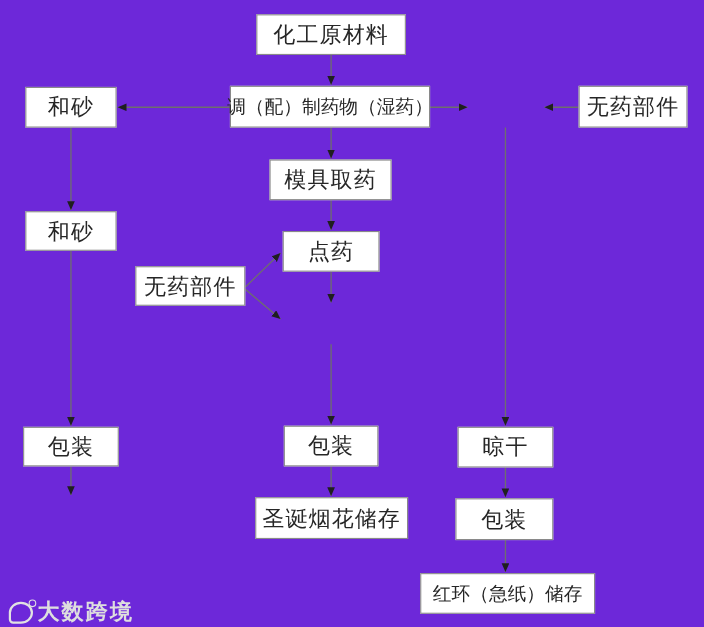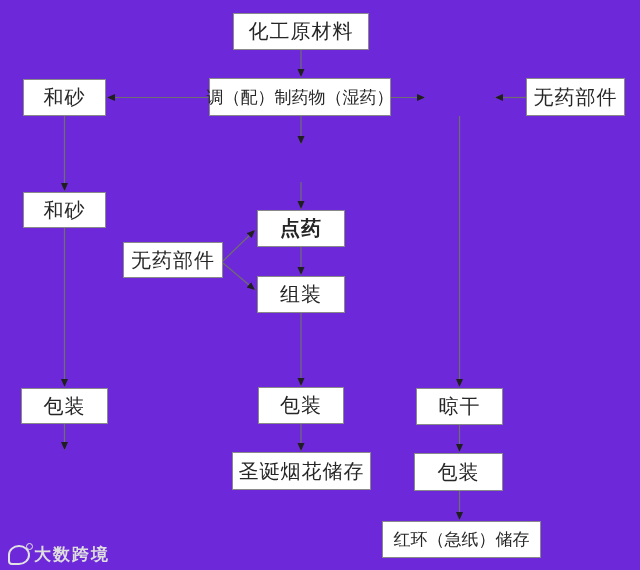--- a/index.html
+++ b/index.html
@@ -125,6 +125,7 @@
   <div class="node n-mix small-text">调（配）制药物（湿药）</div>
   <div class="node n-sand1">和砂</div>
   <div class="node n-nochem-r">无药部件</div>
+  <div class="node n-mold">模具取药</div>
   <div class="node n-dot">点药</div>
   <div class="node n-sand2">和砂</div>
   <div class="node n-nochem-m">无药部件</div>

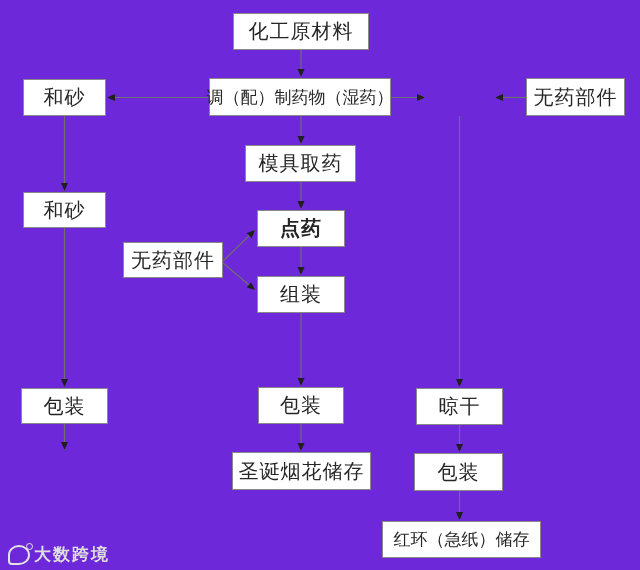--- a/index.html
+++ b/index.html
@@ -45,7 +45,7 @@
   .n-dip        { left: 426px; top: 78px;  width: 68px;  height: 38px; }
   .n-nochem-r   { left: 526px; top: 78px;  width: 99px;  height: 38px; }
   .n-mold       { left: 245px; top: 145px; width: 111px; height: 37px; }
-  .n-dot        { left: 257px; top: 210px; width: 88px;  height: 37px; font-weight: bold; }
+  .n-dot        { left: 257px; top: 210px; width: 88px;  height: 37px; }
   .n-sand2      { left: 23px;  top: 192px; width: 83px;  height: 36px; }
   .n-nochem-m   { left: 123px; top: 242px; width: 100px; height: 36px; }
   .n-assemble   { left: 257px; top: 276px; width: 88px;  height: 37px; }

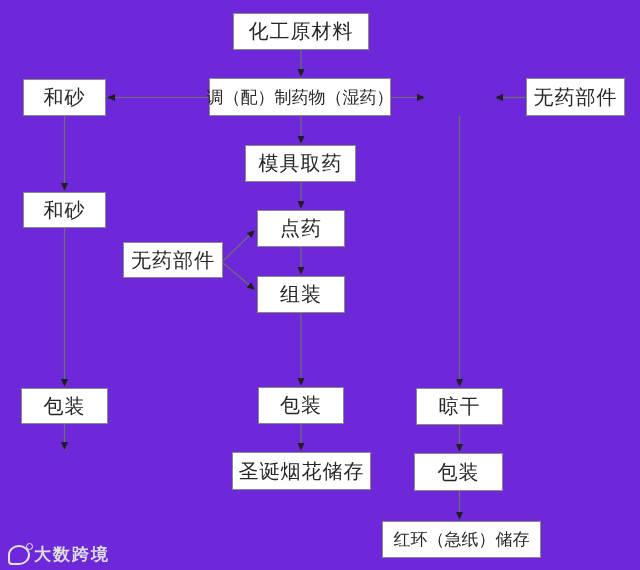--- a/index.html
+++ b/index.html
@@ -129,7 +129,6 @@
   <div class="node n-dot">点药</div>
   <div class="node n-sand2">和砂</div>
   <div class="node n-nochem-m">无药部件</div>
-  <div class="node n-assemble">组装</div>
   <div class="node n-pack-l">包装</div>
   <div class="node n-pack-c">包装</div>
   <div class="node n-dry">晾干</div>

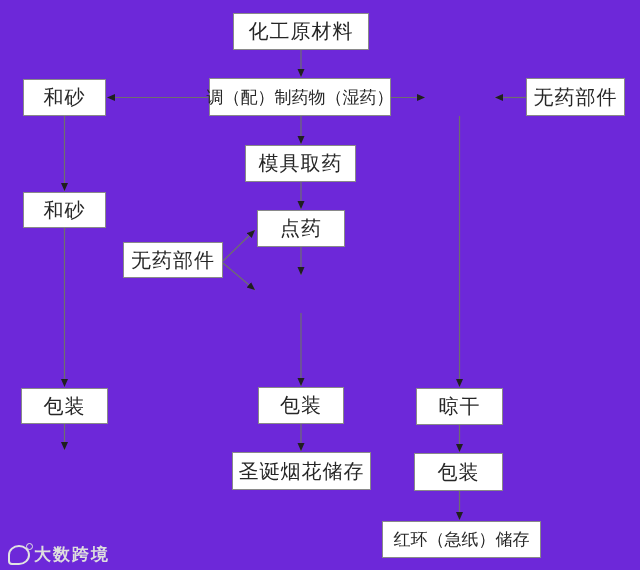--- a/index.html
+++ b/index.html
@@ -65,7 +65,7 @@
     align-items: center;
     gap: 4px;
     color: #dedede;
-    font-size: 17px;
+    font-size: 20px;
     font-weight: bold;
     letter-spacing: 2px;
     user-select: none;

